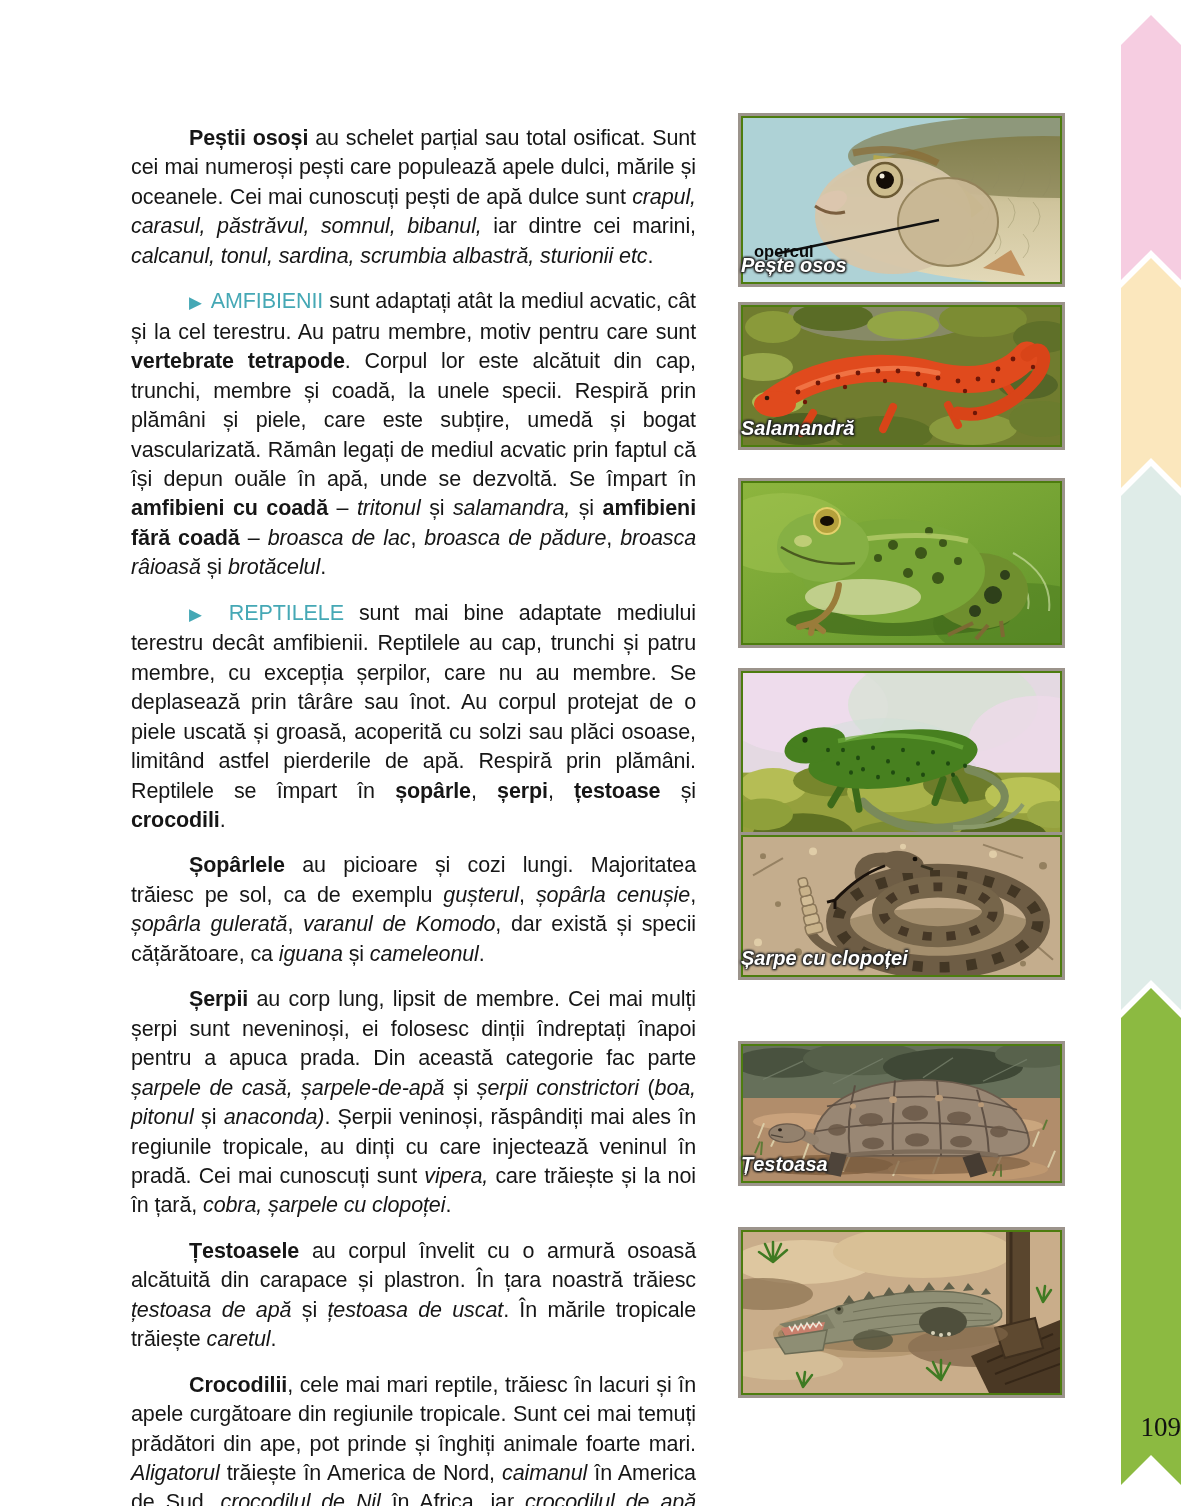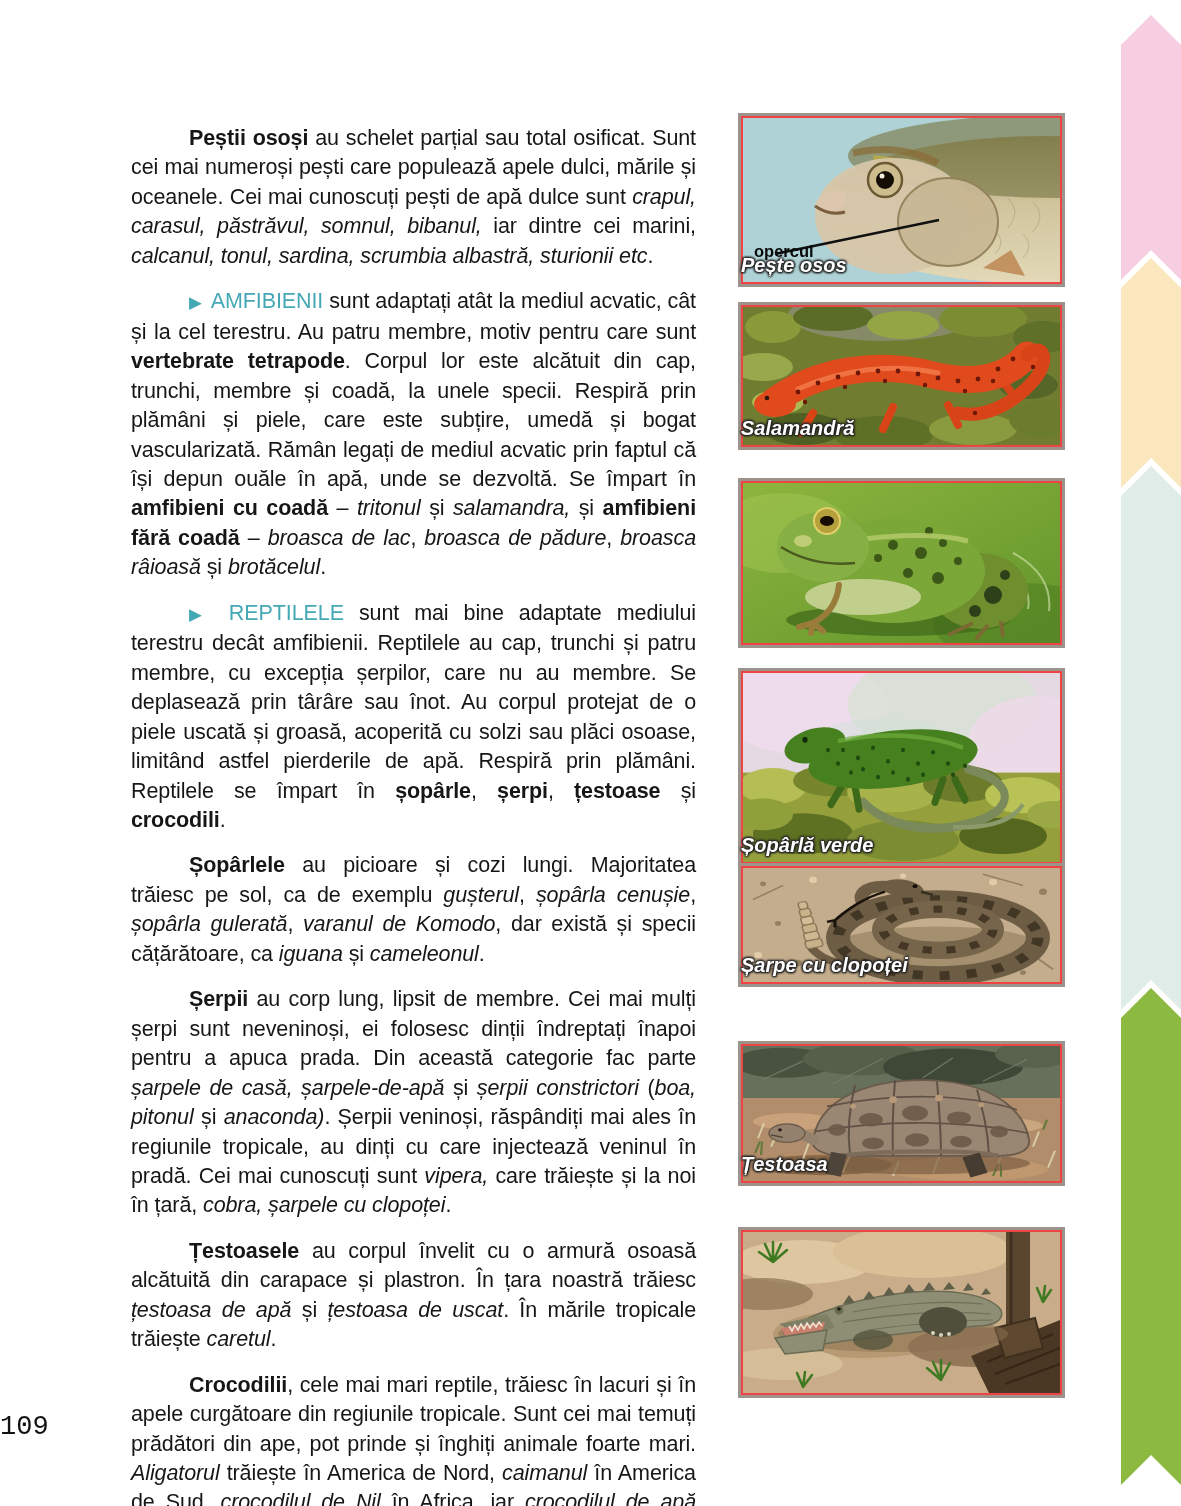--- a/index.html
+++ b/index.html
@@ -12,7 +12,7 @@
   .i{font-style:italic}
   .teal{font-weight:400;color:#45a8b5}
   .arrow{color:#45a8b5;font-size:0.78em;letter-spacing:2px}
-  .fig{position:absolute;left:738px;width:327px;border:3px solid #9c948c;background:#ef4444;
+  .fig{position:absolute;left:738px;width:327px;border:3px solid #9c948c;background:#4d7c0f;
        padding:2px;box-sizing:border-box;margin:0}
   .fig svg{display:block;width:100%;height:100%}
   .cap{position:absolute;left:0;right:0;bottom:7px;text-align:left;font-style:italic;

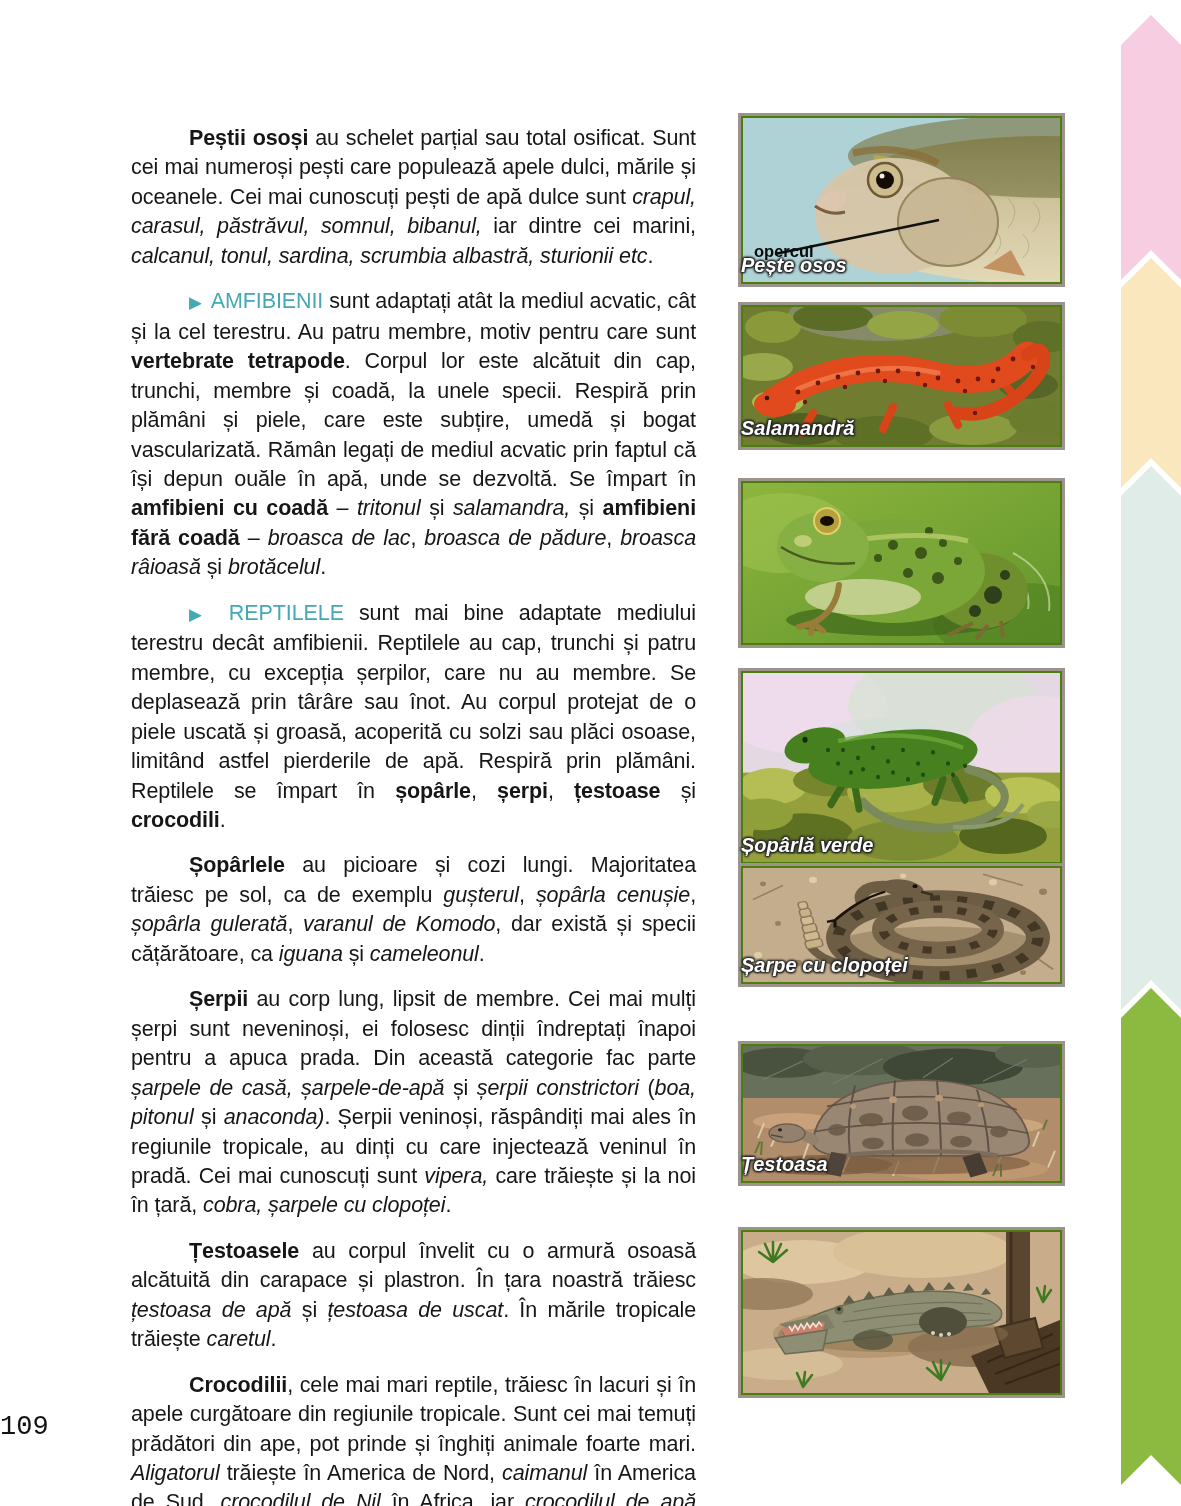--- a/index.html
+++ b/index.html
@@ -216,7 +216,7 @@
   <figcaption class="cap">Șopârlă verde</figcaption>
 </figure>
 
-<figure class="fig" style="top:863px;height:124px">
+<figure class="fig" style="top:832px;height:148px">
   <svg viewBox="0 0 317 144" preserveAspectRatio="none">
     <rect width="317" height="144" fill="#c4ad8d"></rect>
     <g fill="#94805f">

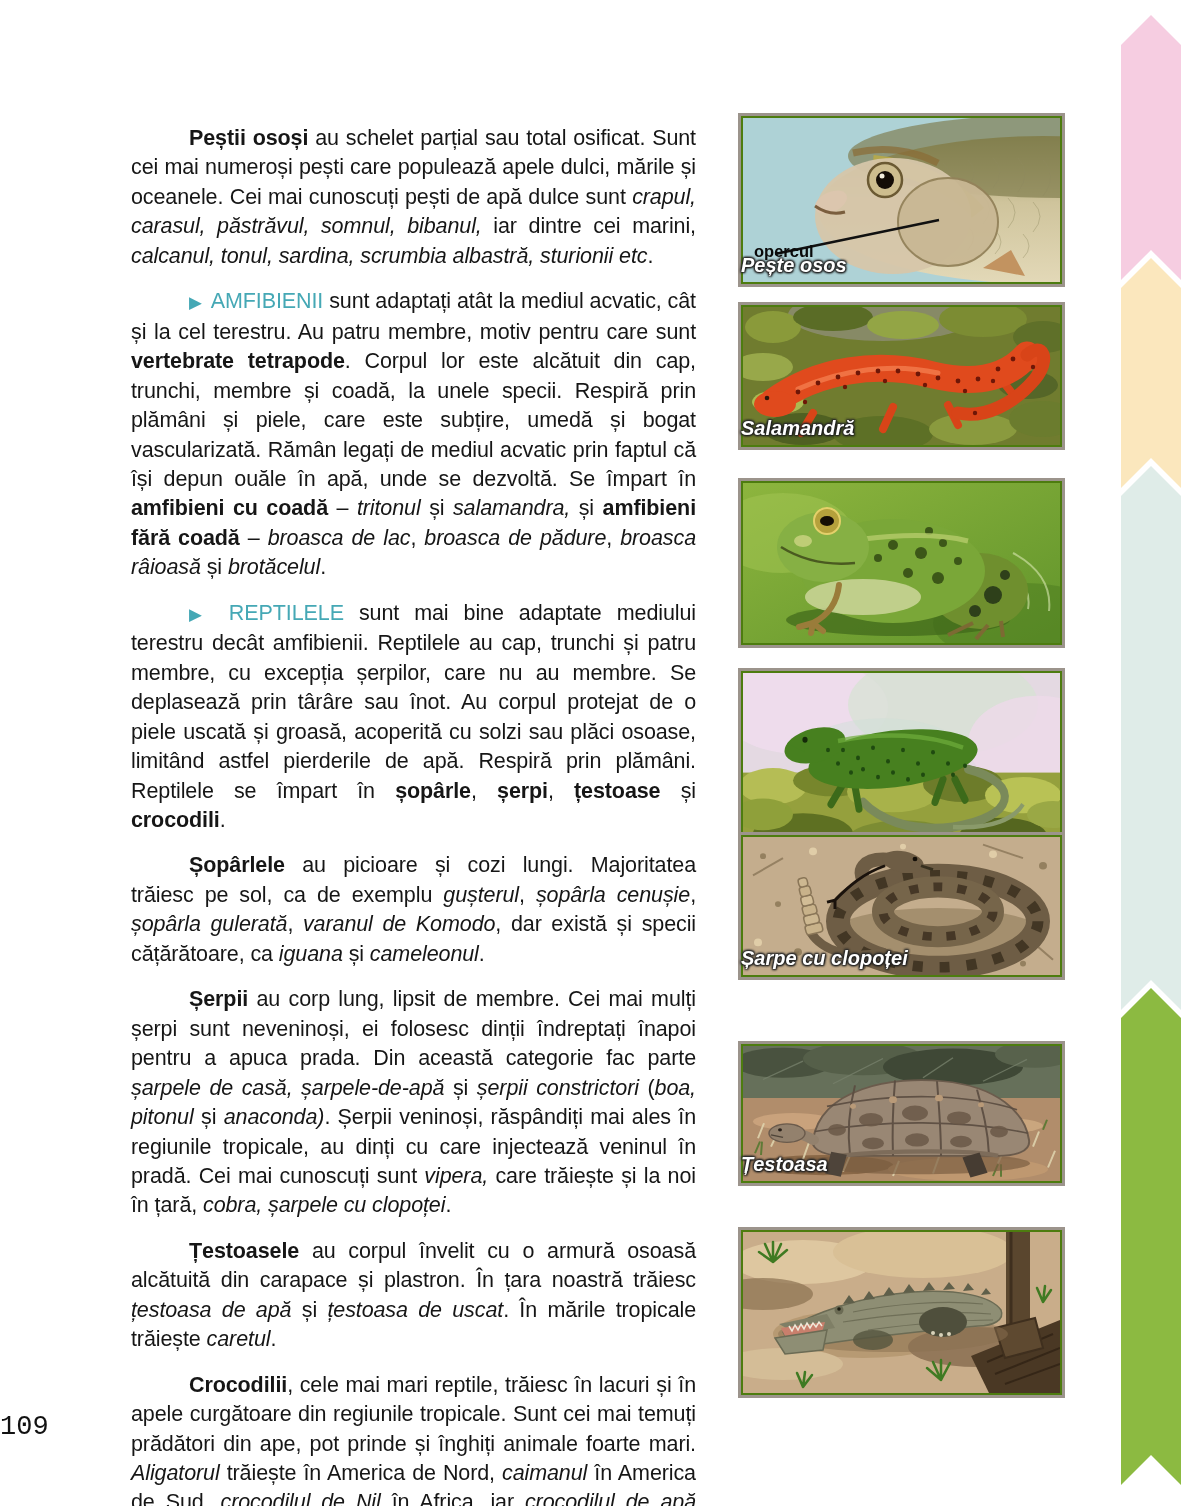--- a/index.html
+++ b/index.html
@@ -19,8 +19,8 @@
        font-weight:600;font-size:20px;color:#fff;
        text-shadow:0 0 3px #2a2a2a,1px 1px 2px #161616,-1px -1px 2px #2a2a2a,1px -1px 2px #2a2a2a,-1px 1px 2px #2a2a2a}
   .fig-label{position:absolute;left:13px;top:126px;font-weight:700;font-size:16.5px;color:#0a0a0a}
-  #pagenum{position:absolute;left:0;right:0;top:1412px;text-align:left;
-           font-family:Liberation Mono, monospace;font-size:27px;color:#111}
+  #pagenum{position:absolute;left:0;right:0;top:1412px;text-align:right;
+           font-family:Liberation Serif, serif;font-size:27px;color:#111}
   #chevrons{position:absolute;left:1121px;top:0;width:60px;height:1506px}
 </style>
 </head>

